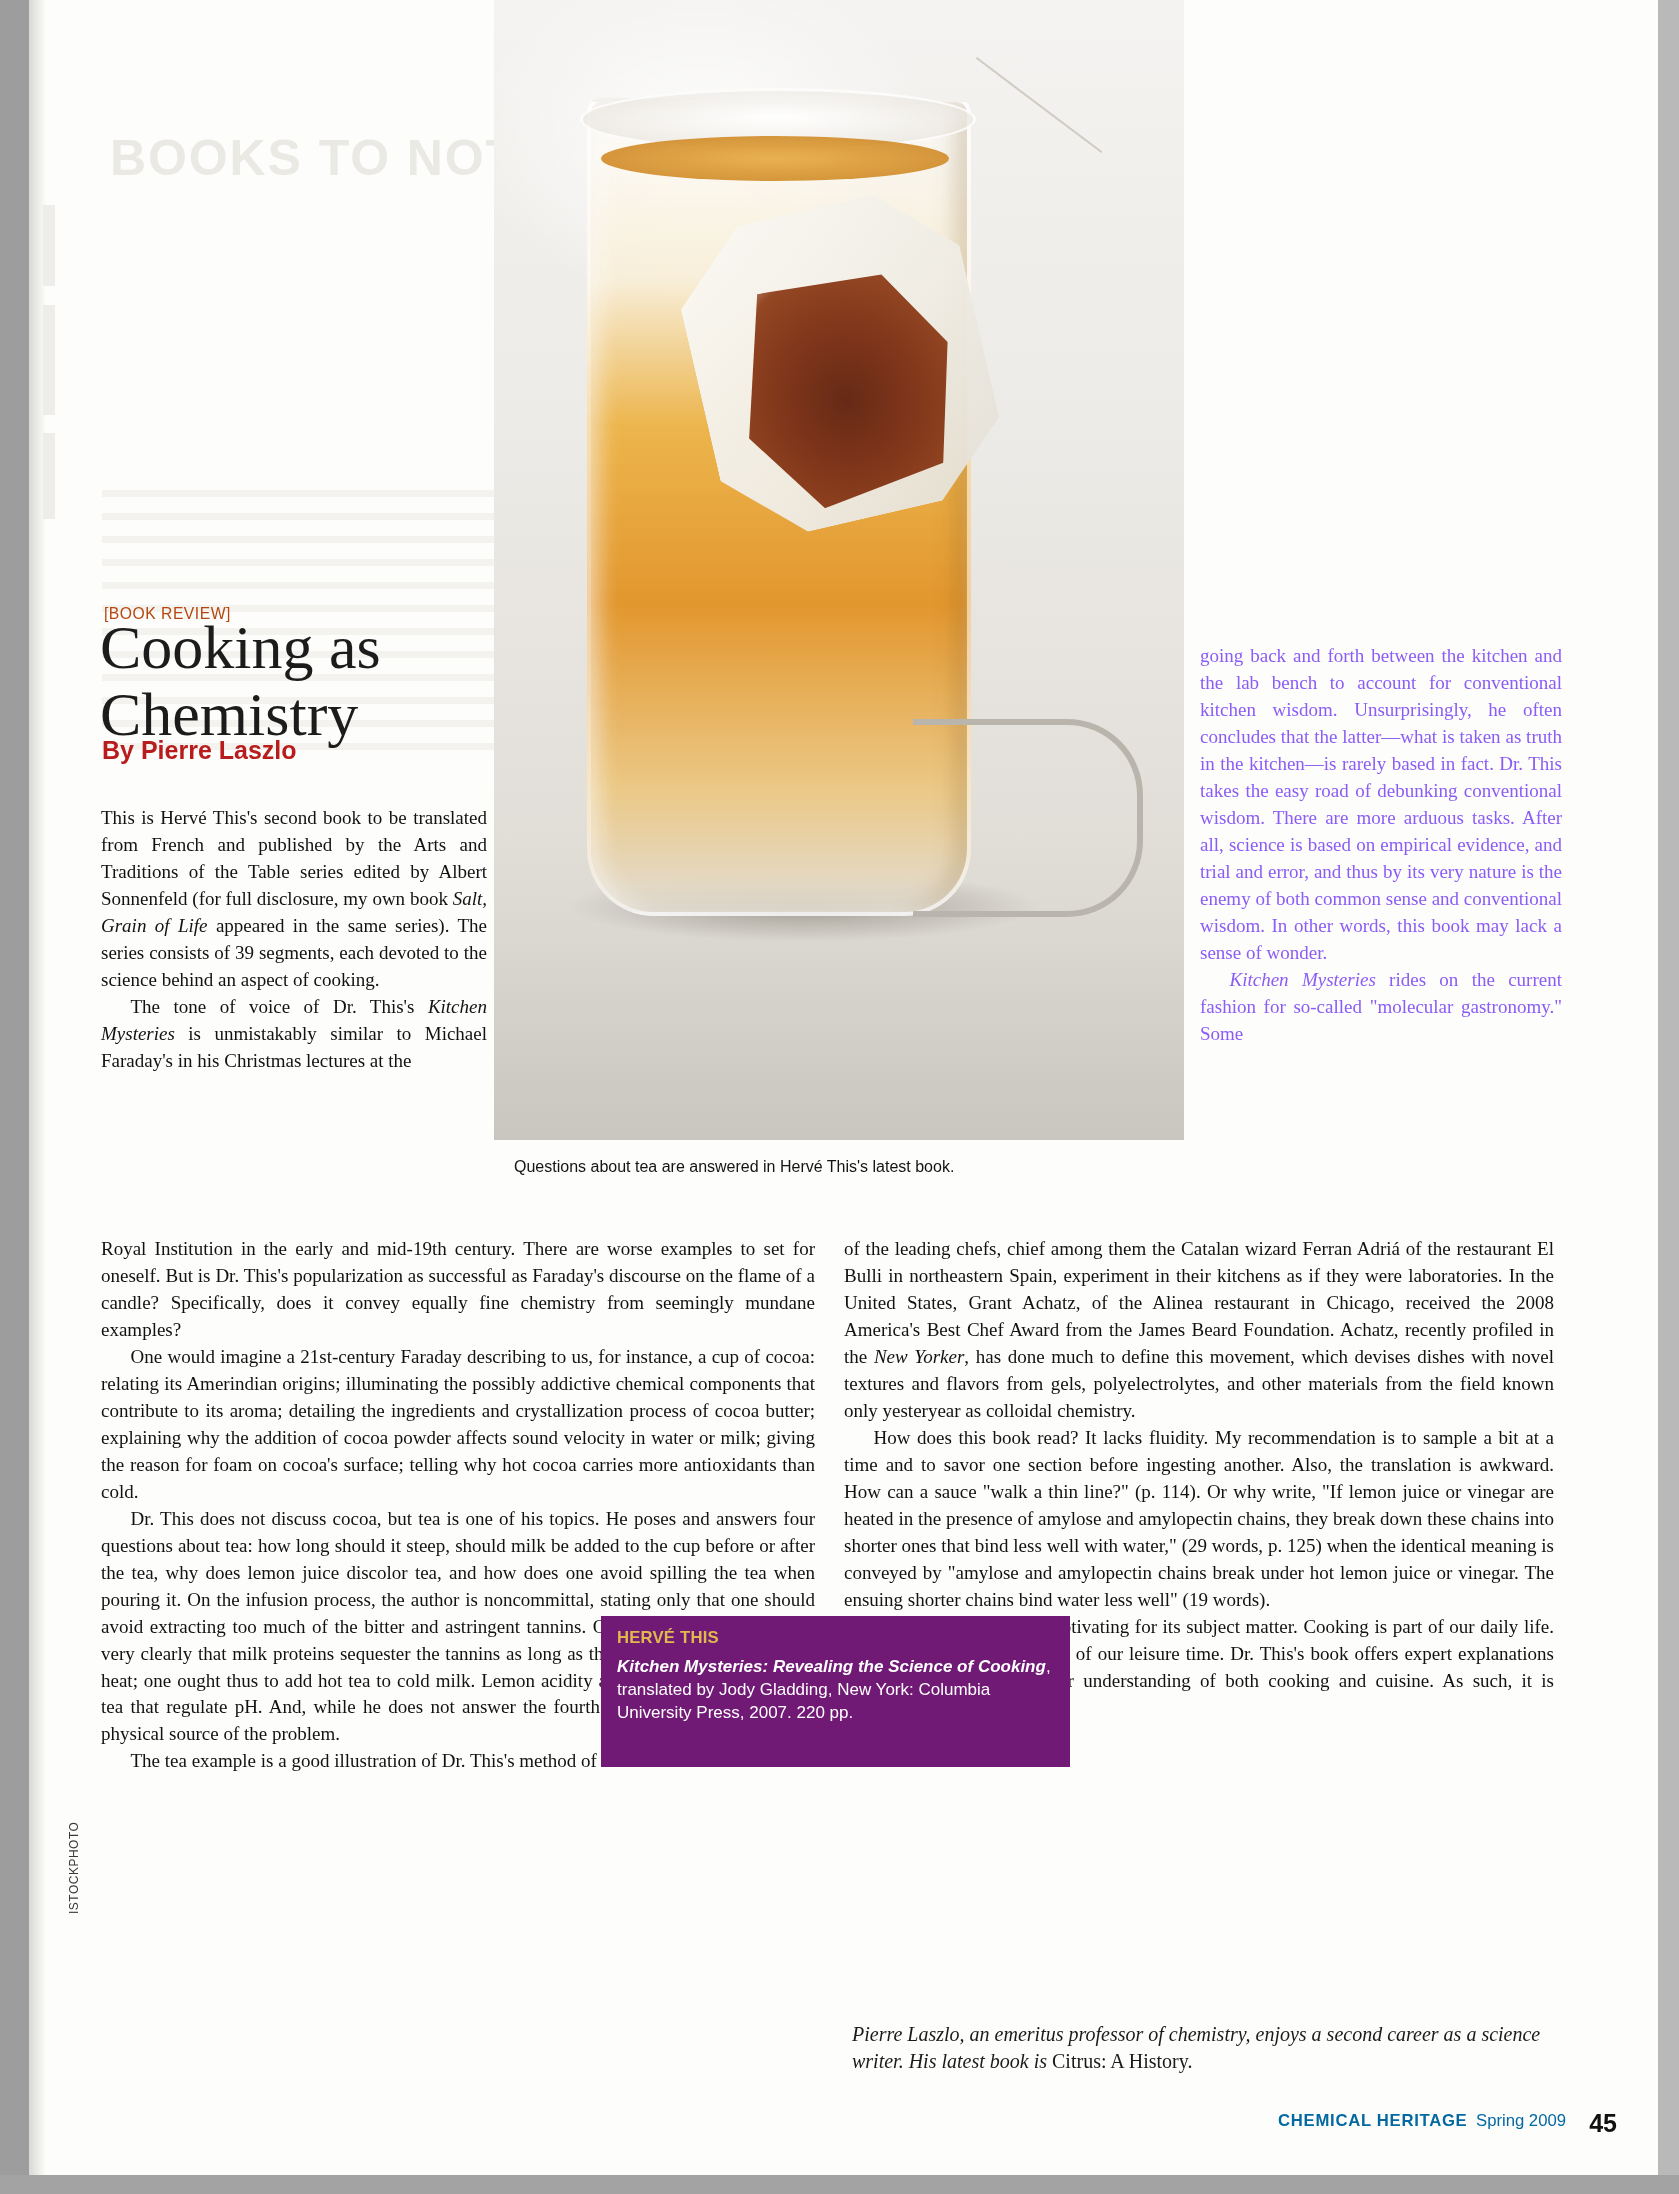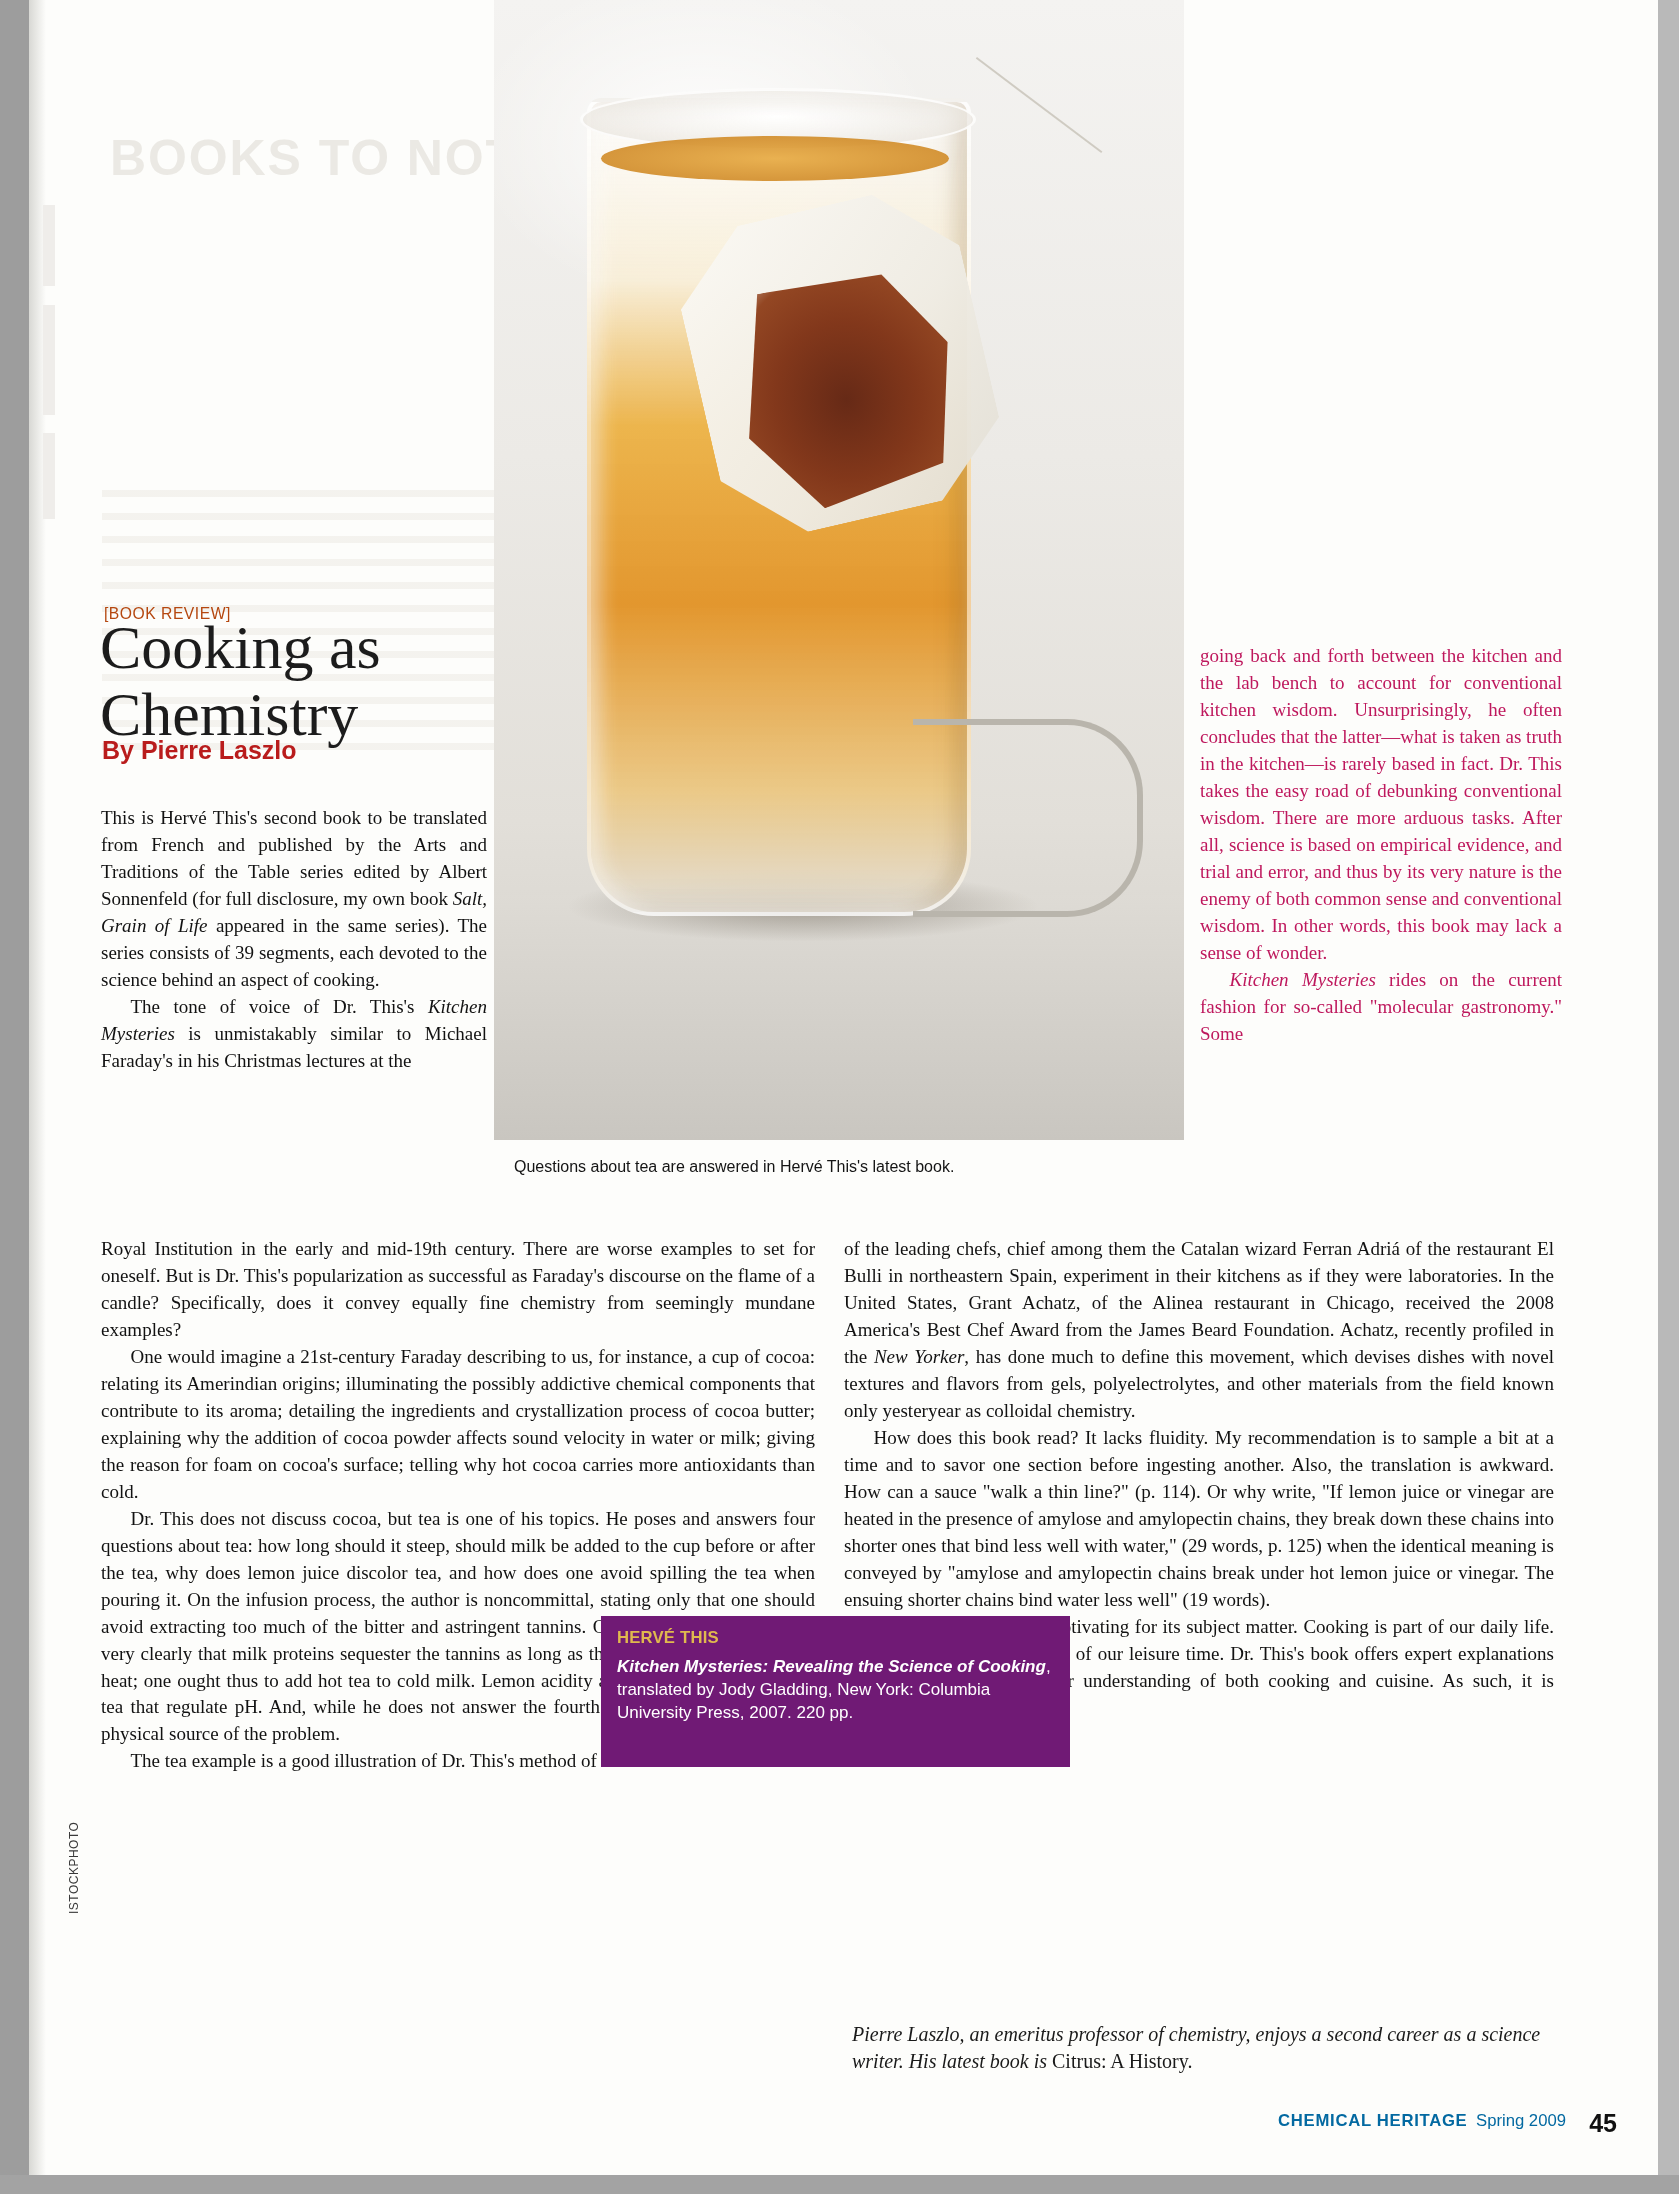--- a/index.html
+++ b/index.html
@@ -221,7 +221,7 @@
     font-size: 19px;
     line-height: 1.42;
     text-align: justify;
-    color: #be185d;
+    color: #8b5cf6;
   }
   .full-left-lower {
     position: absolute;

